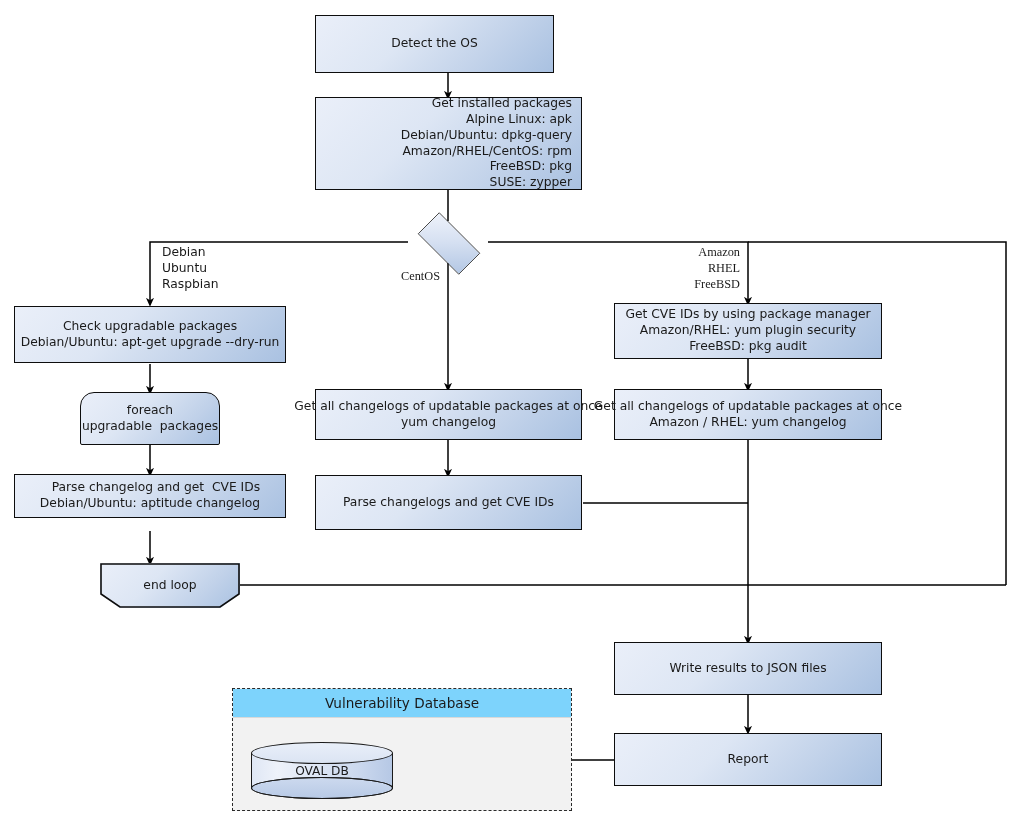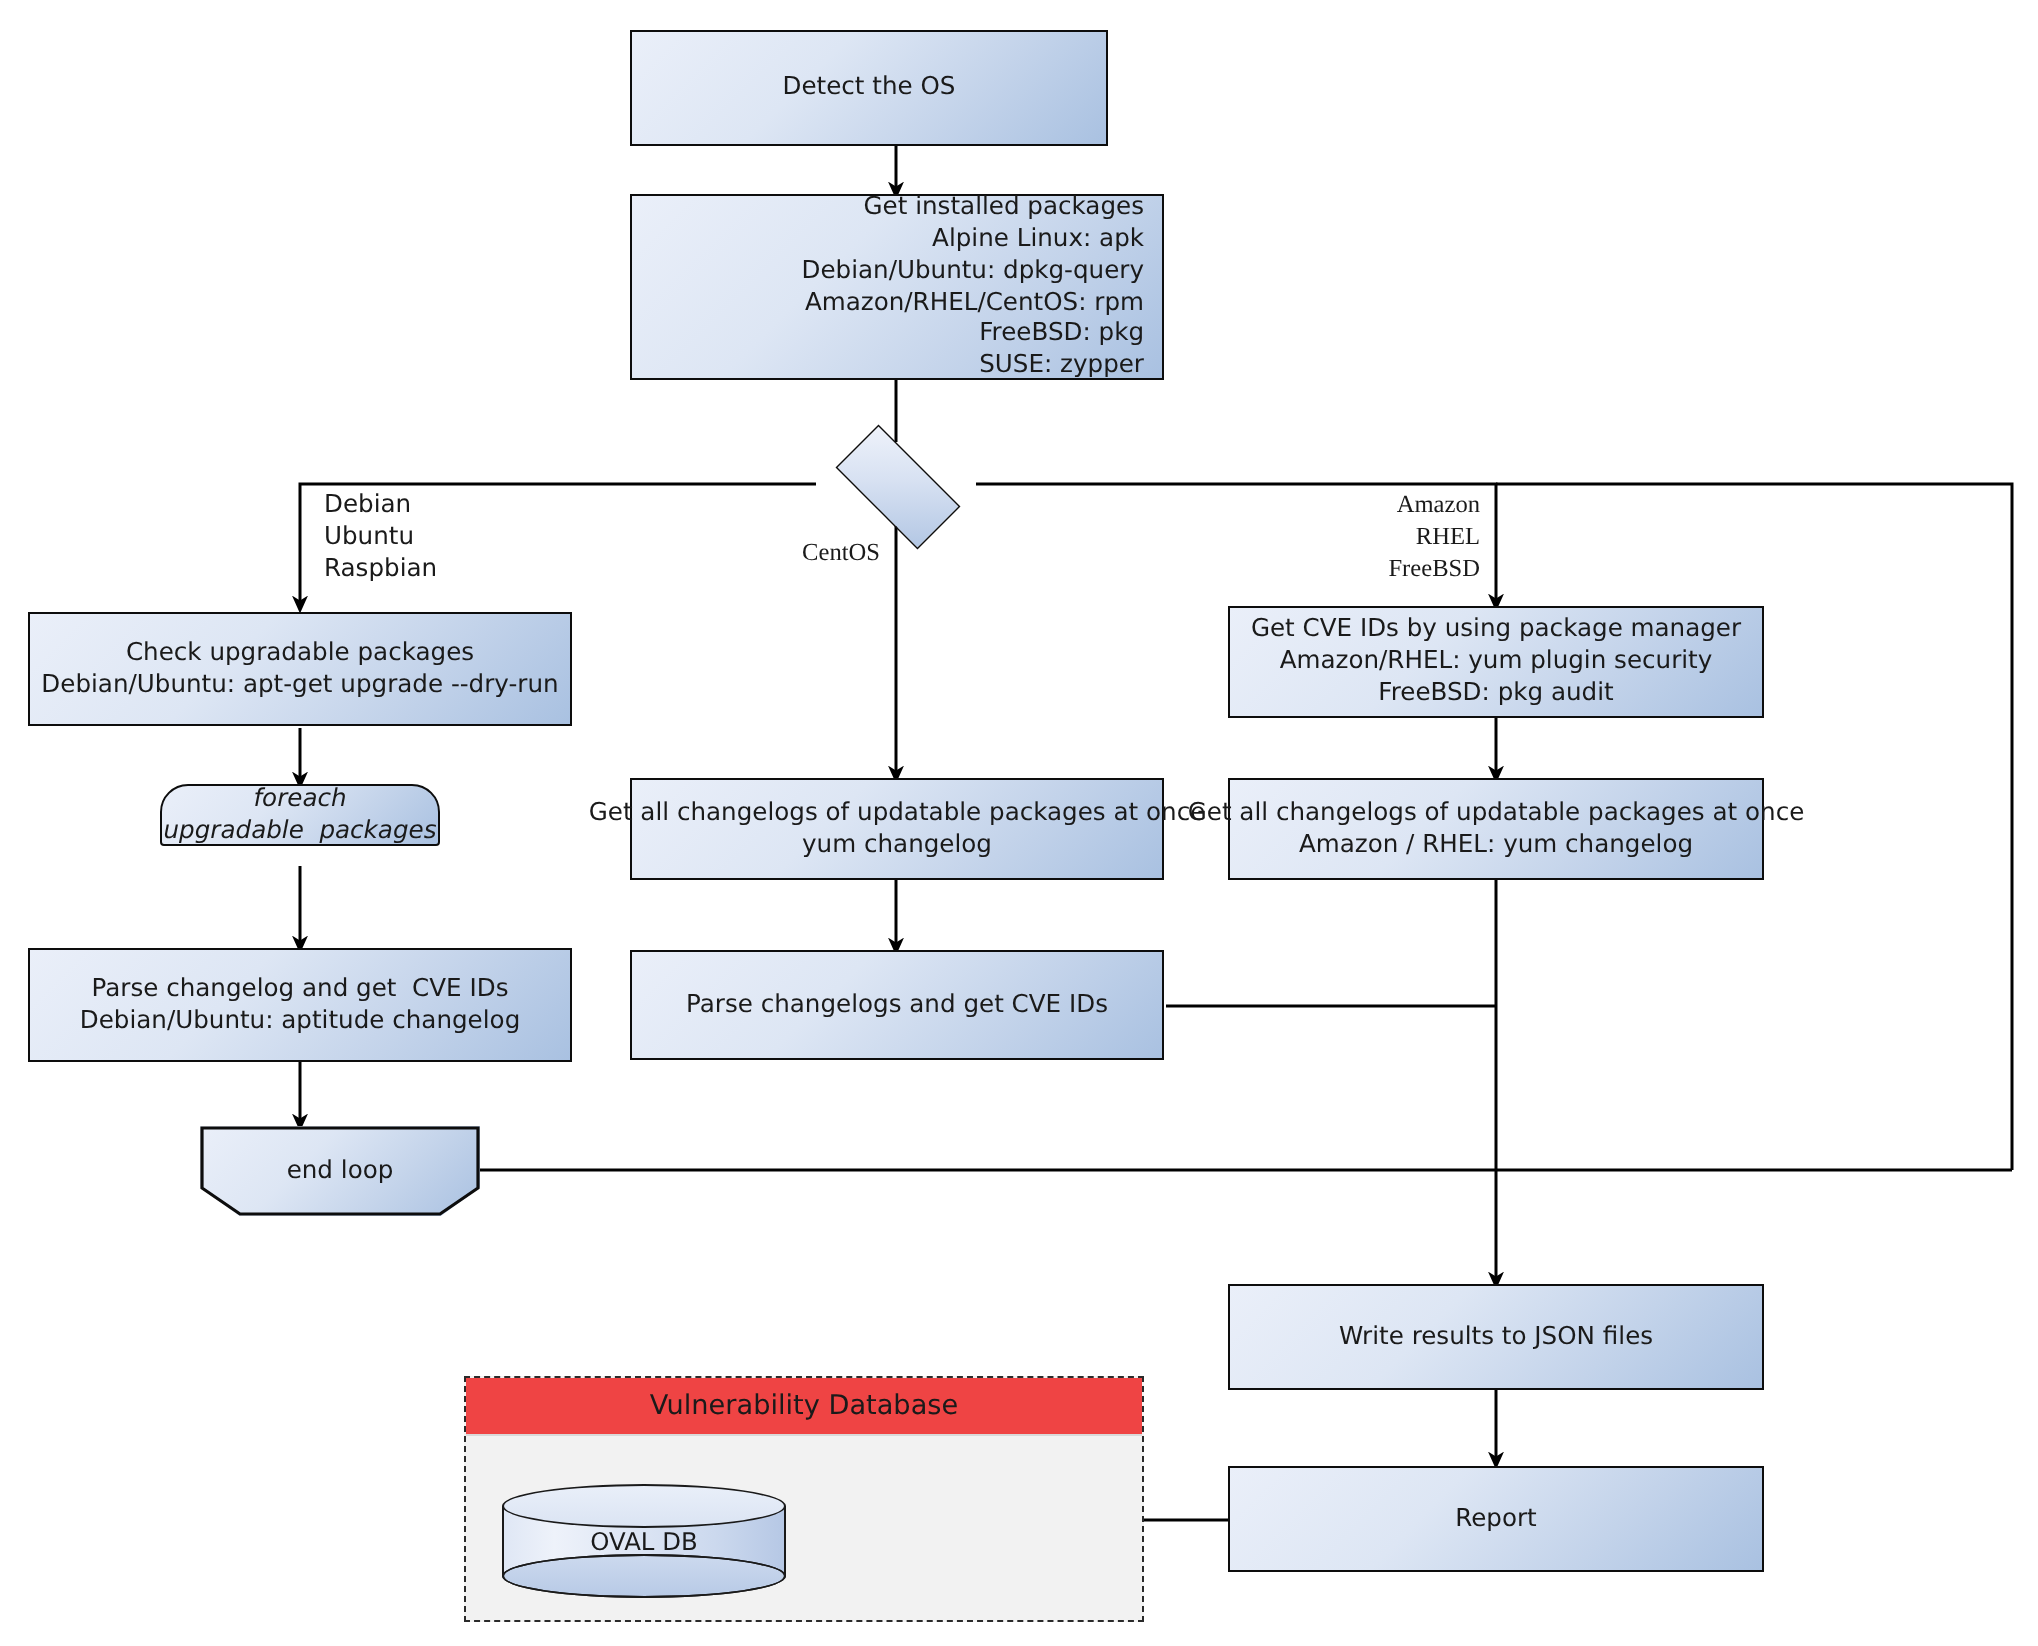--- a/index.html
+++ b/index.html
@@ -147,7 +147,7 @@
 Debian/Ubuntu: apt-get upgrade --dry-run</span>
   </div>
 
-  <div class="node loopstart" style="left:80px;top:392px;width:140px;height:31px;font-style:italic;">
+  <div class="node loopstart" style="left:80px;top:392px;width:140px;height:53px;">
     <span class="txt">foreach
 upgradable  packages</span>
   </div>

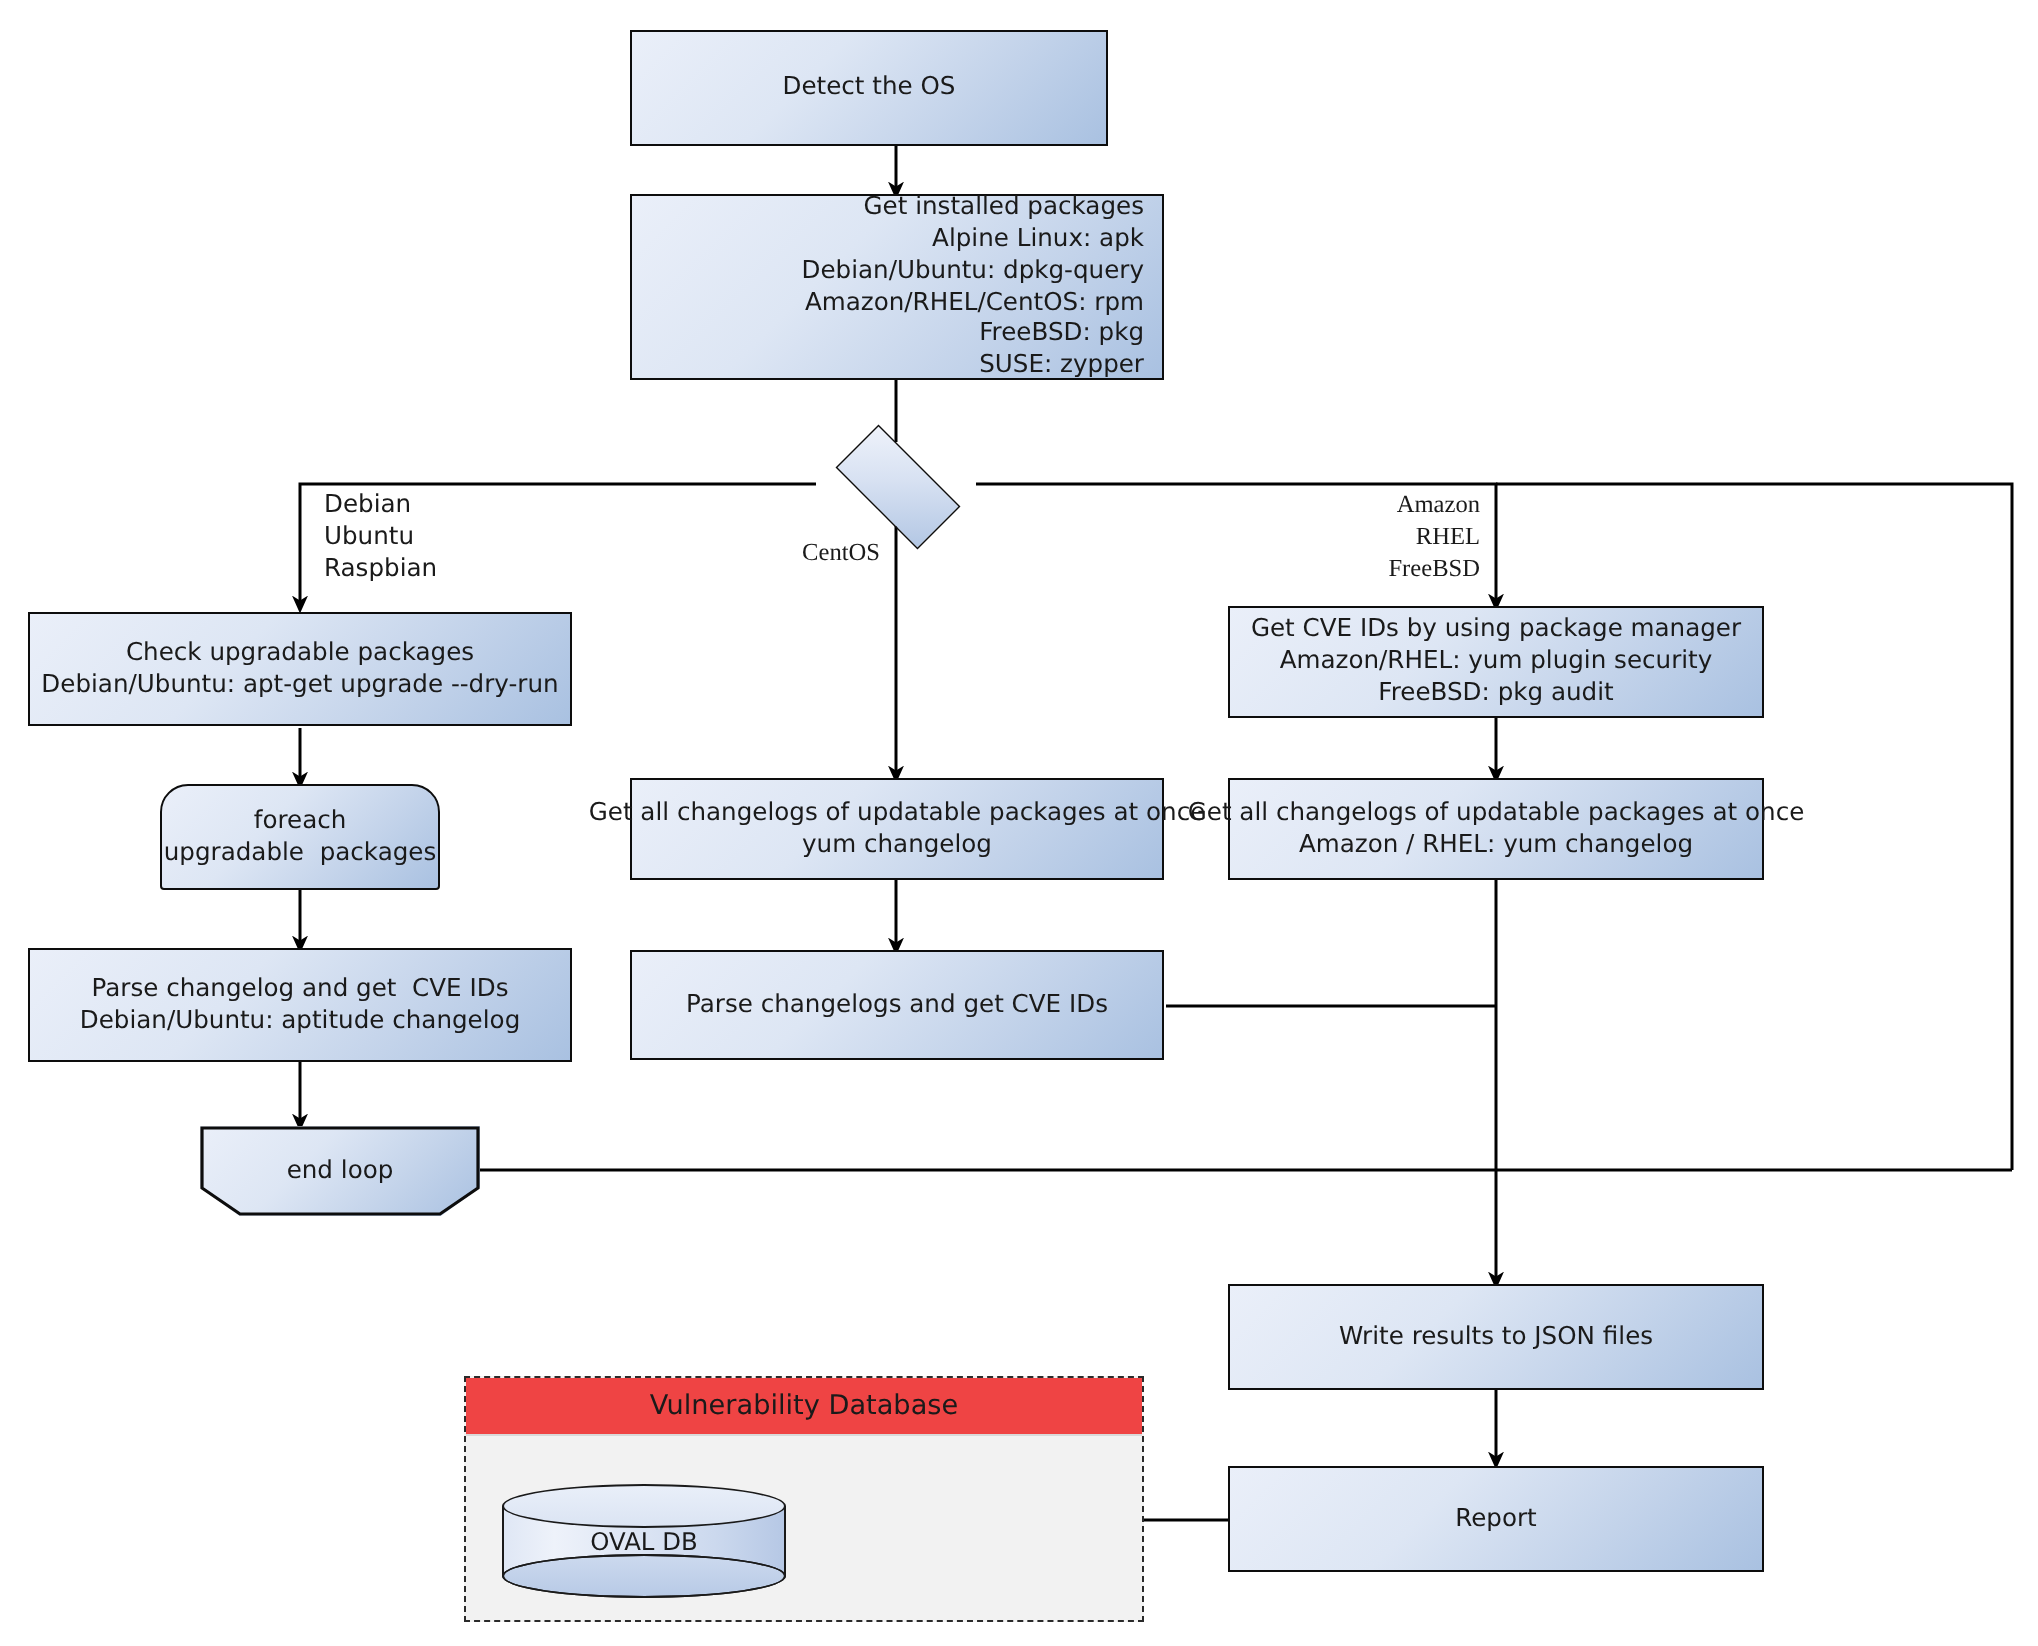--- a/index.html
+++ b/index.html
@@ -152,7 +152,7 @@
 upgradable  packages</span>
   </div>
 
-  <div class="node" style="left:14px;top:474px;width:272px;height:57px;">
+  <div class="node" style="left:14px;top:474px;width:272px;height:44px;text-align:right;">
     <span class="txt">Parse changelog and get  CVE IDs
 Debian/Ubuntu: aptitude changelog</span>
   </div>

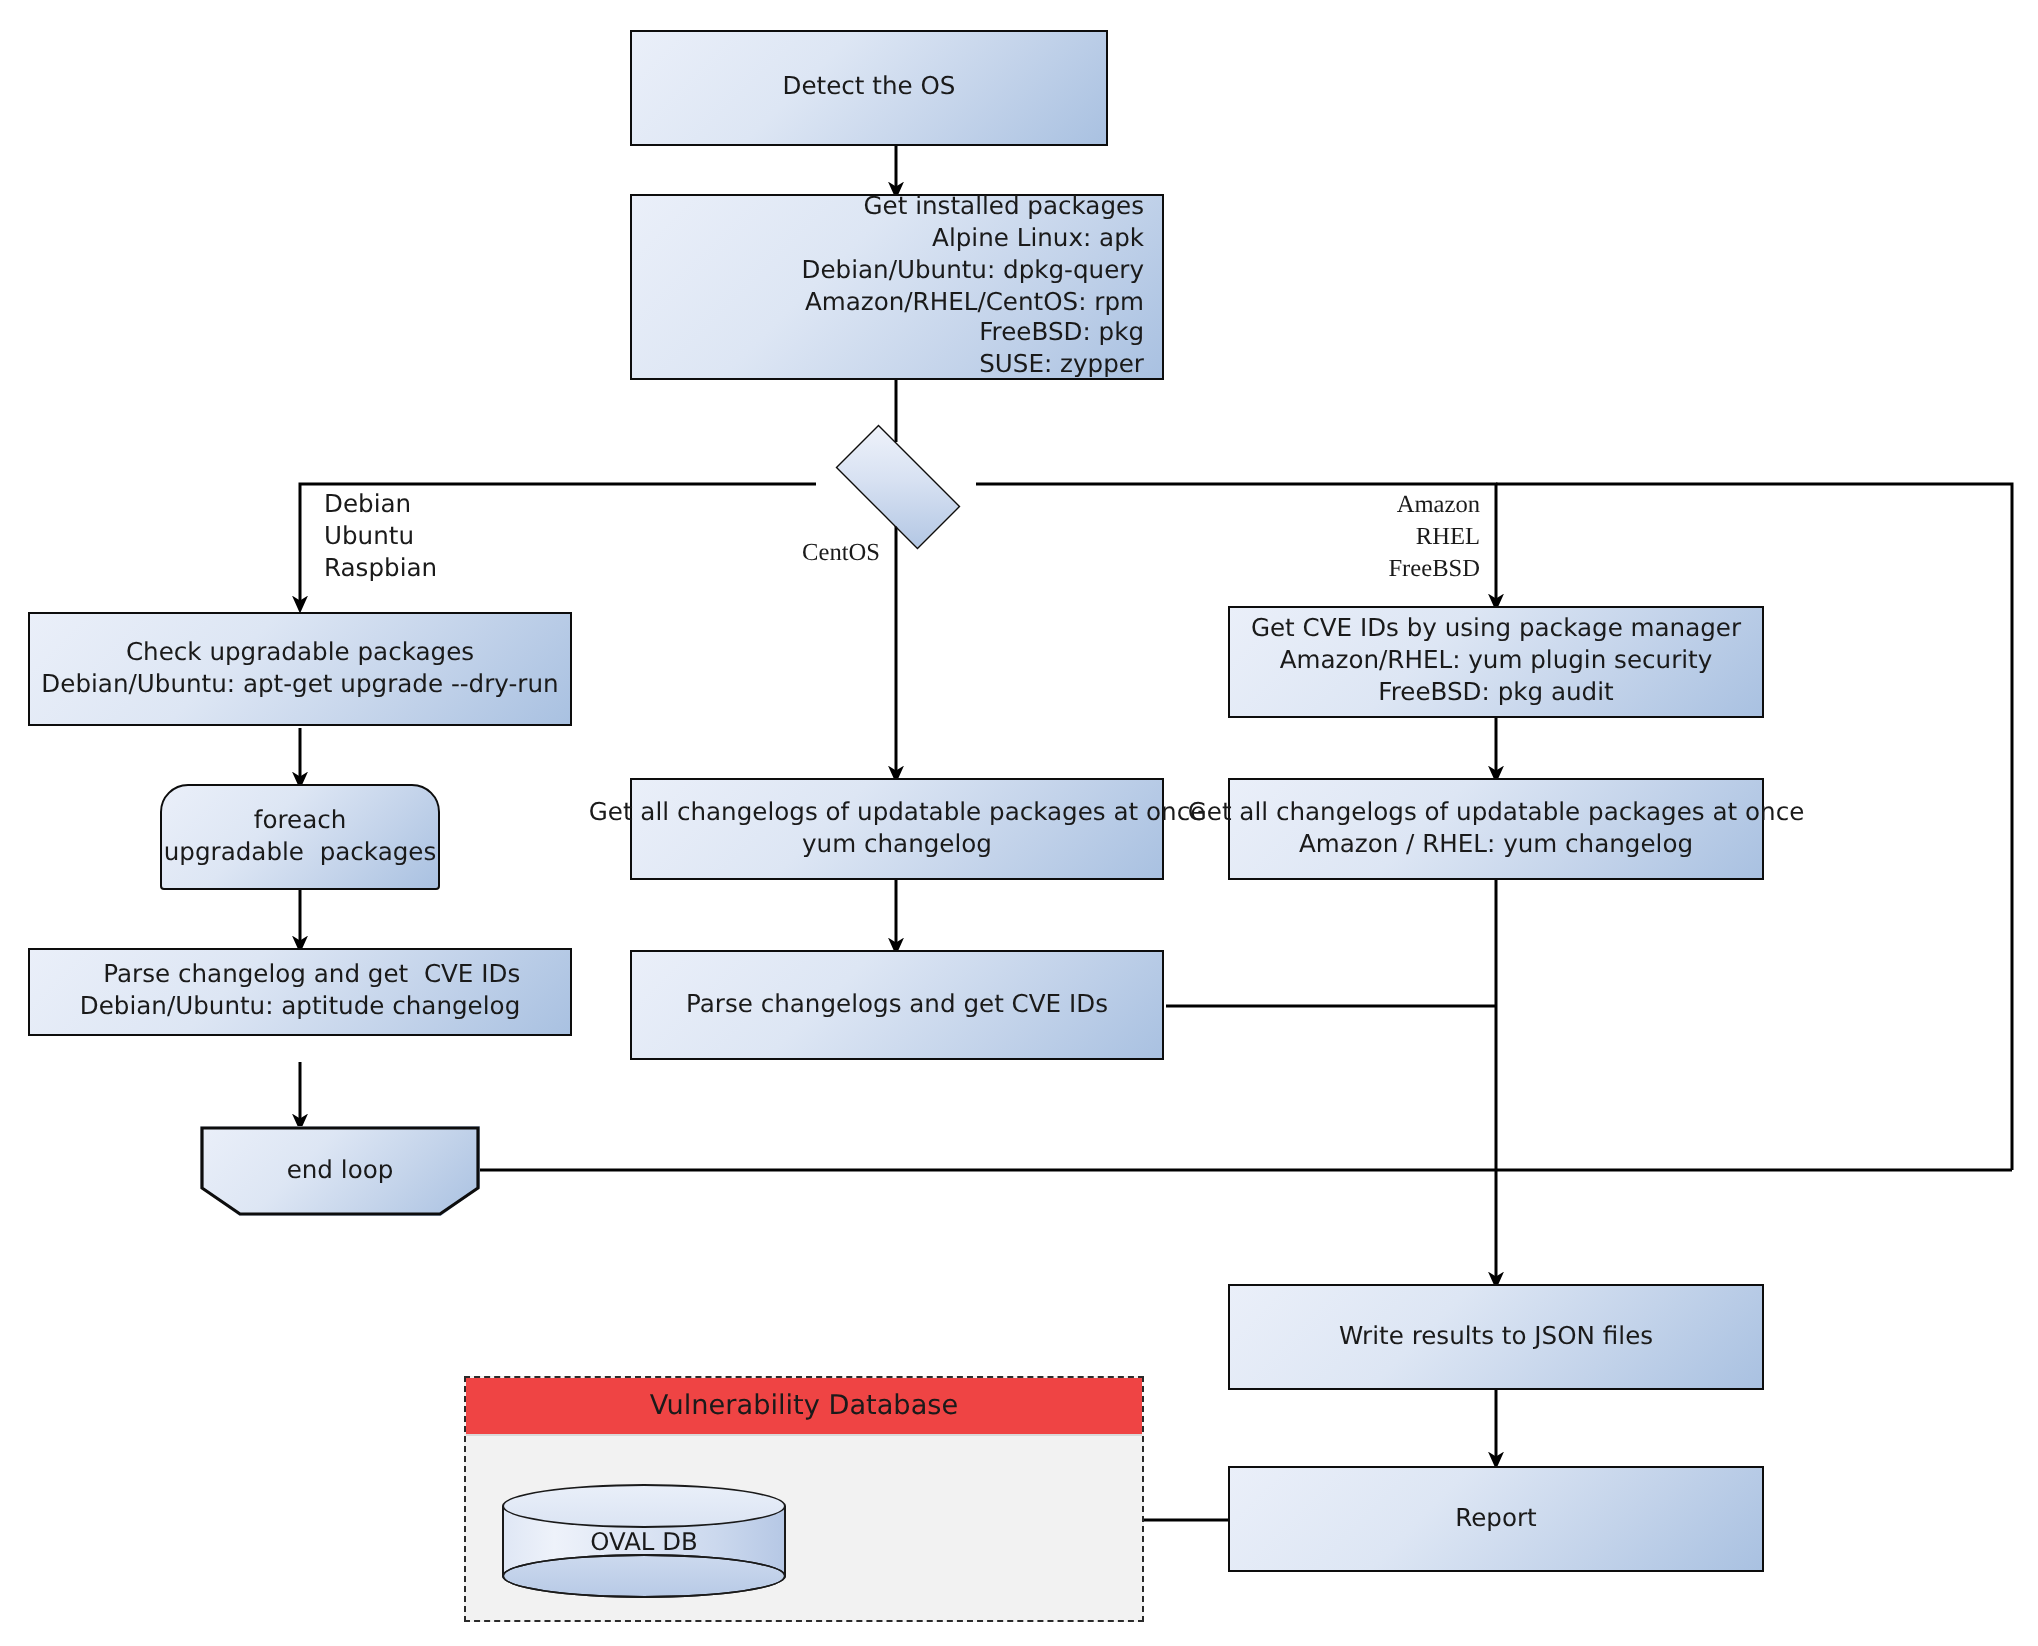--- a/index.html
+++ b/index.html
@@ -46,7 +46,7 @@
   .group-title{position:absolute;left:0;right:0;top:0;height:28px;
       display:flex;align-items:center;justify-content:center;
       font-size:13.6px;color:#1a1a1a;
-      border-bottom:1.2px solid #d9d9d9;background:#ef4444;}
+      border-bottom:1.2px solid #d9d9d9;background:#7dd3fc;}
 
   
   .cyl{position:absolute;}

